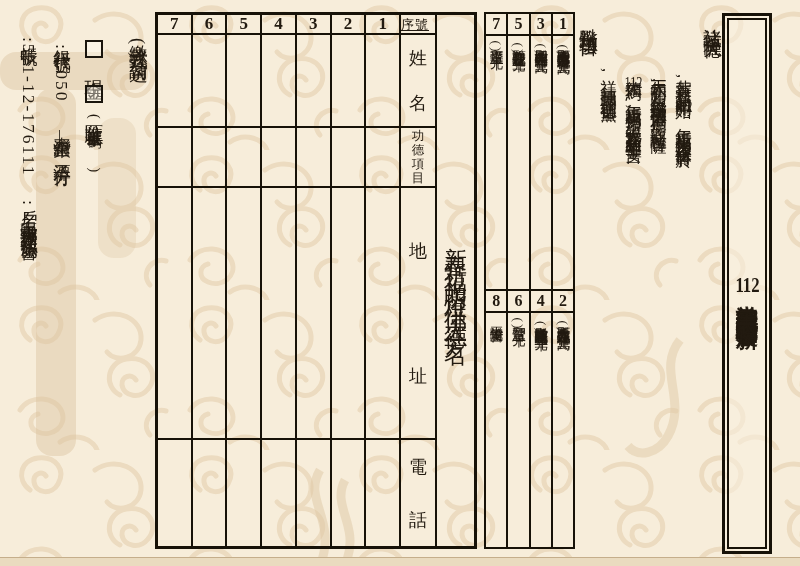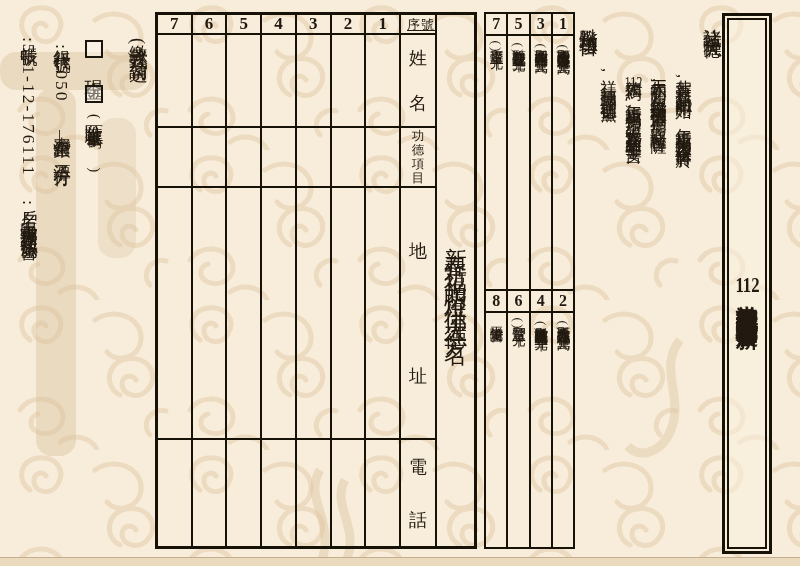--- a/index.html
+++ b/index.html
@@ -58,7 +58,7 @@
   .rcell{box-sizing:border-box;border-right:2px solid #171208;border-bottom:2px solid #171208;}
   .rcell.last-row{border-bottom:none;}
   .rnum{font-size:17px;font-weight:bold;text-align:center;line-height:18px;}
-  .rhead-serial{font-size:13px;text-align:right;line-height:19px;letter-spacing:1px;text-decoration:underline;}
+  .rhead-serial{font-size:13px;text-align:left;line-height:19px;letter-spacing:1px;text-decoration:underline;}
   .char-col{display:flex;flex-direction:column;align-items:center;height:100%;}
   .lab2{justify-content:space-around;font-size:18px;}
   .lab4{justify-content:space-evenly;font-size:12.5px;line-height:1;}

